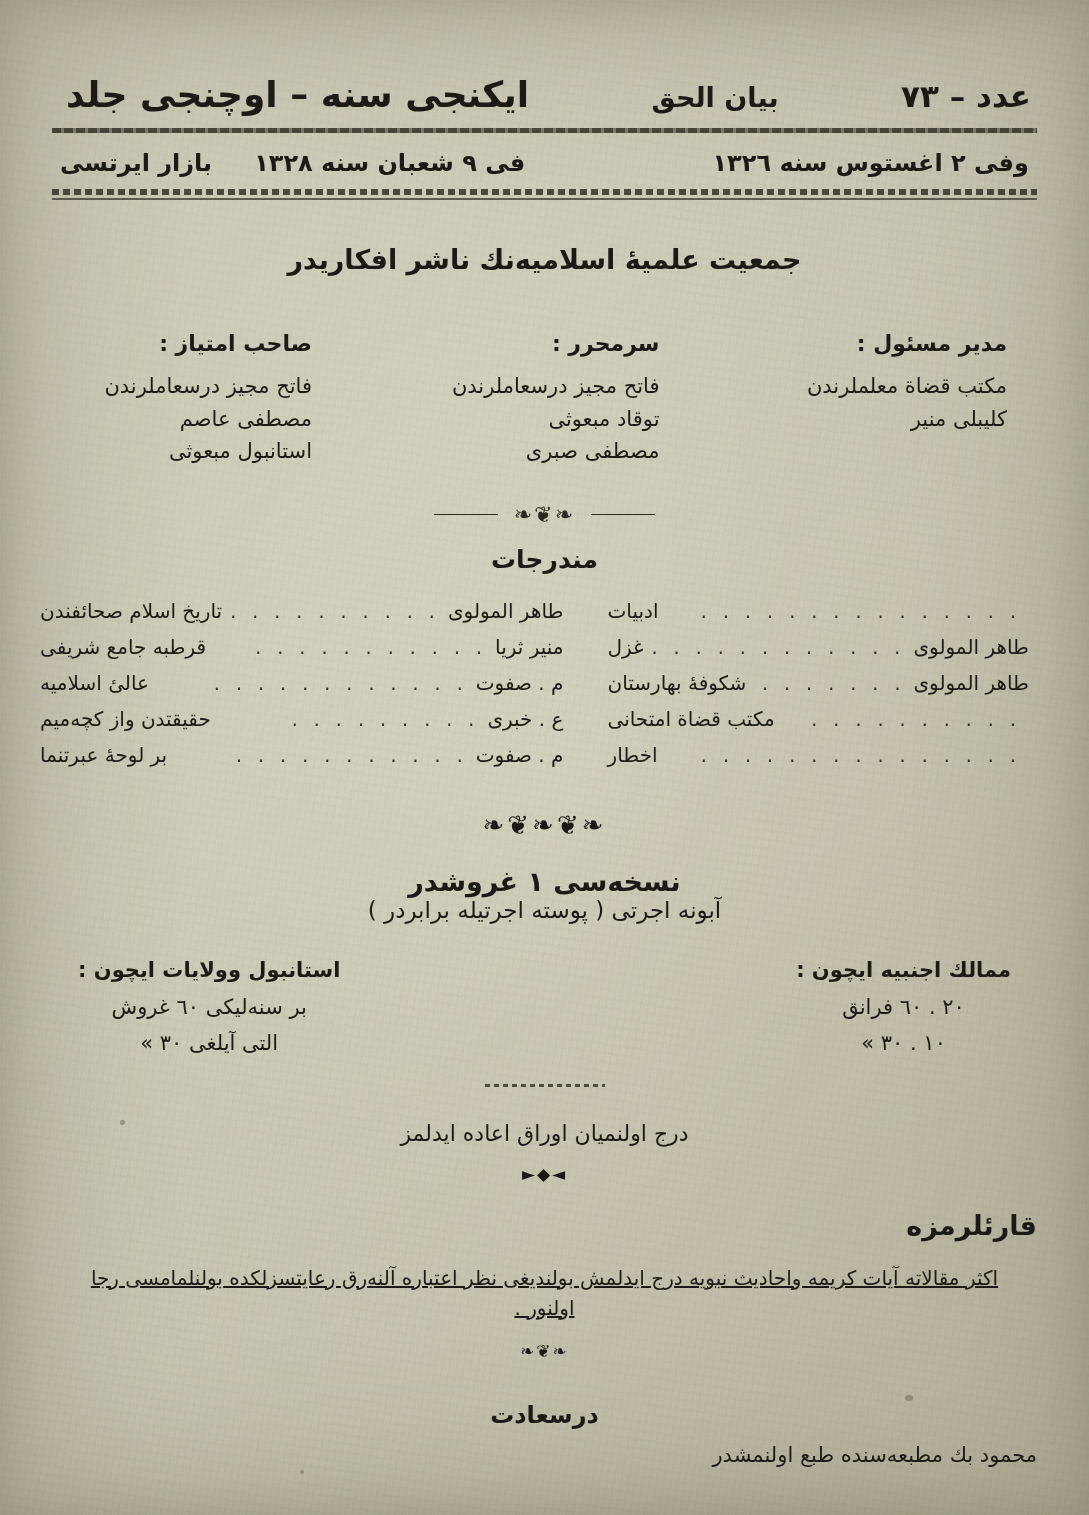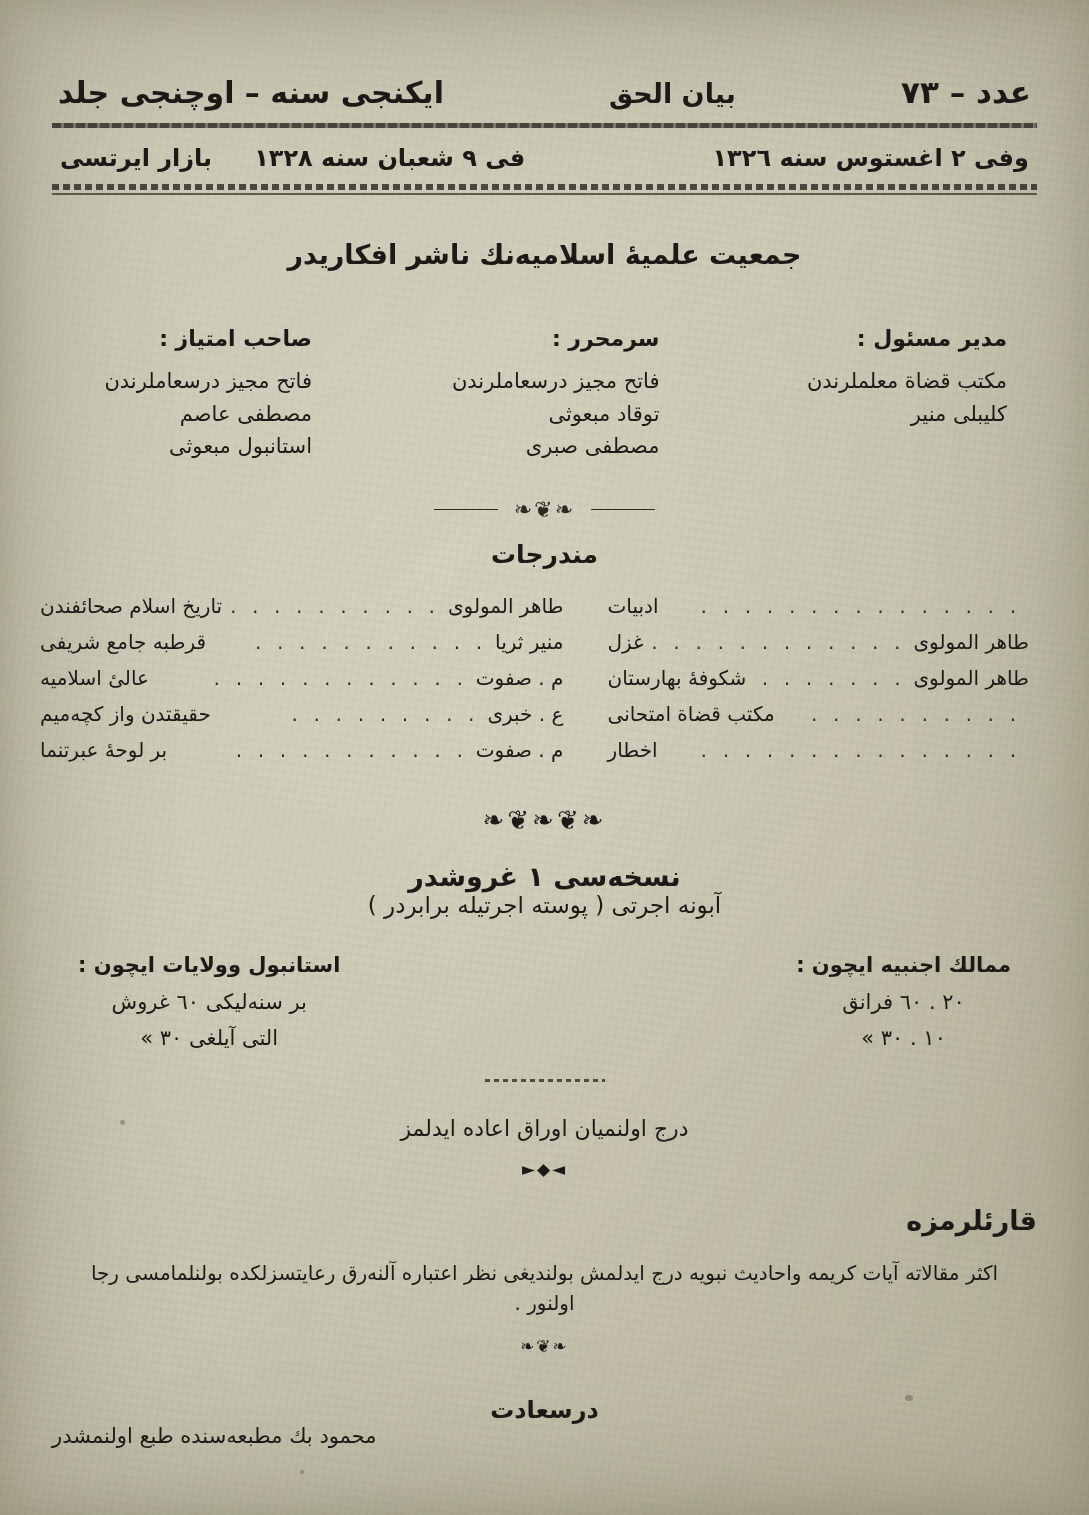--- a/index.html
+++ b/index.html
@@ -59,8 +59,9 @@
     font-weight: 700;
   }
   .masthead .volume {
-    font-size: 30px;
-    font-weight: 700;
+    font-size: 36px;
+    font-weight: 700;
+    margin-left: 8px;
   }
   .rule-thick {
     margin: 13px 0 0 0;

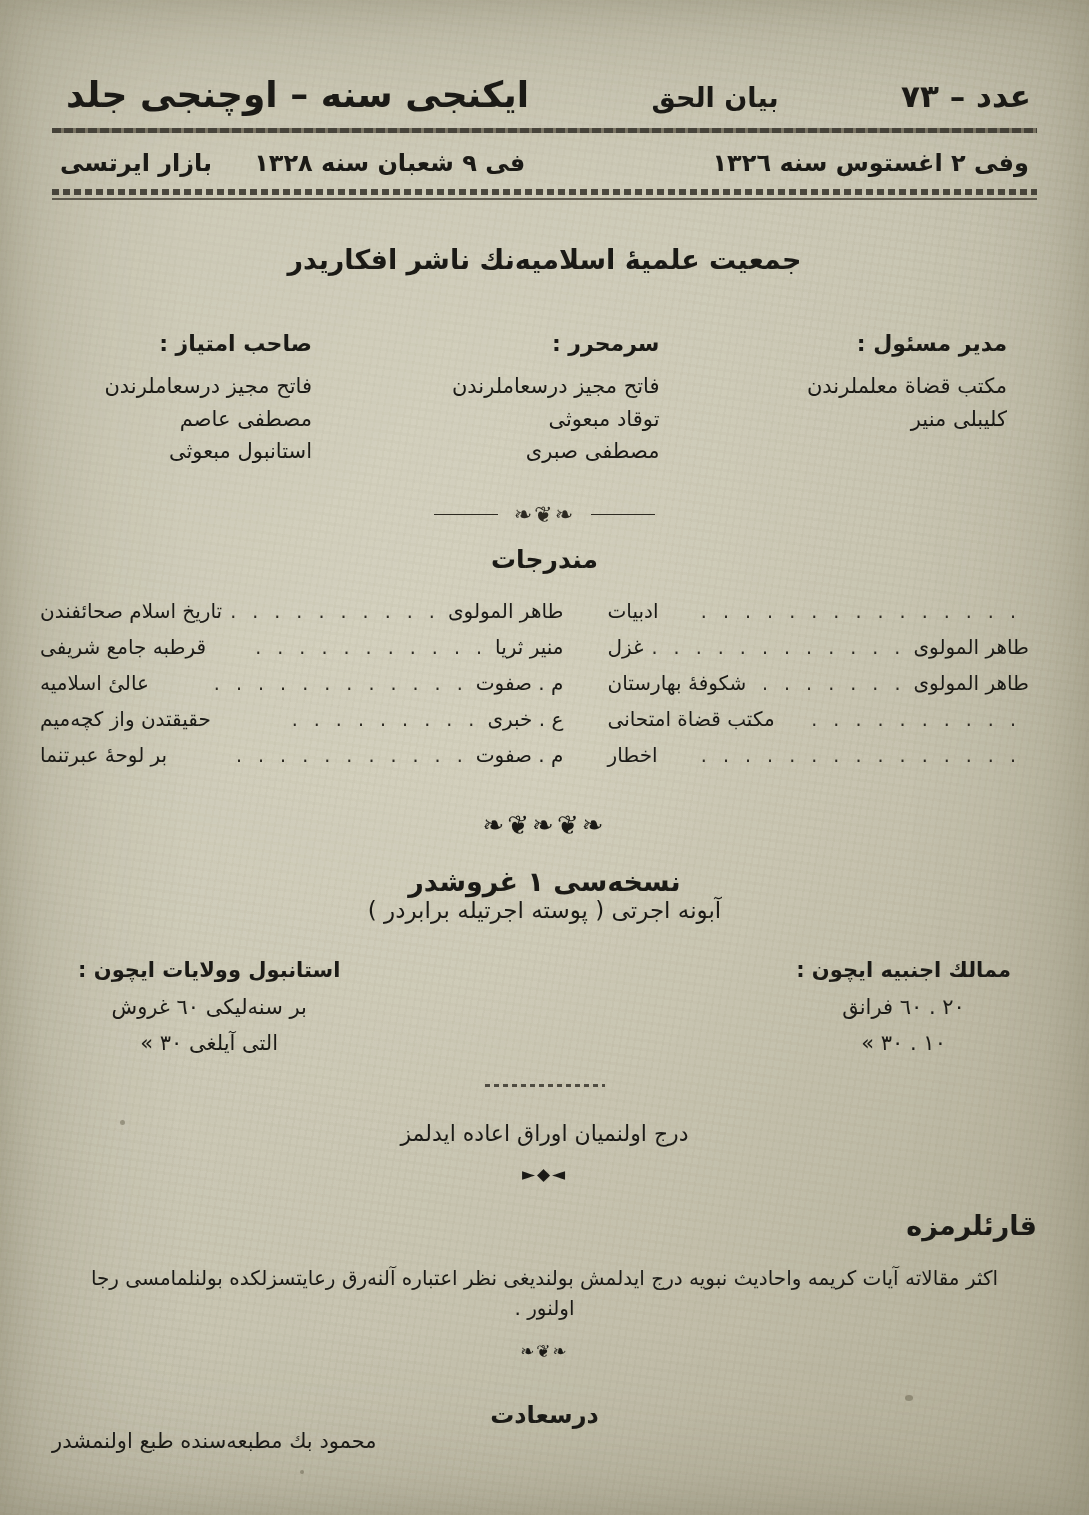--- a/index.html
+++ b/index.html
@@ -241,6 +241,7 @@
     margin-top: 22px;
     padding: 0 14px;
     line-height: 1.5;
+    text-decoration: underline;
   }
   .imprint-title {
     text-align: center;

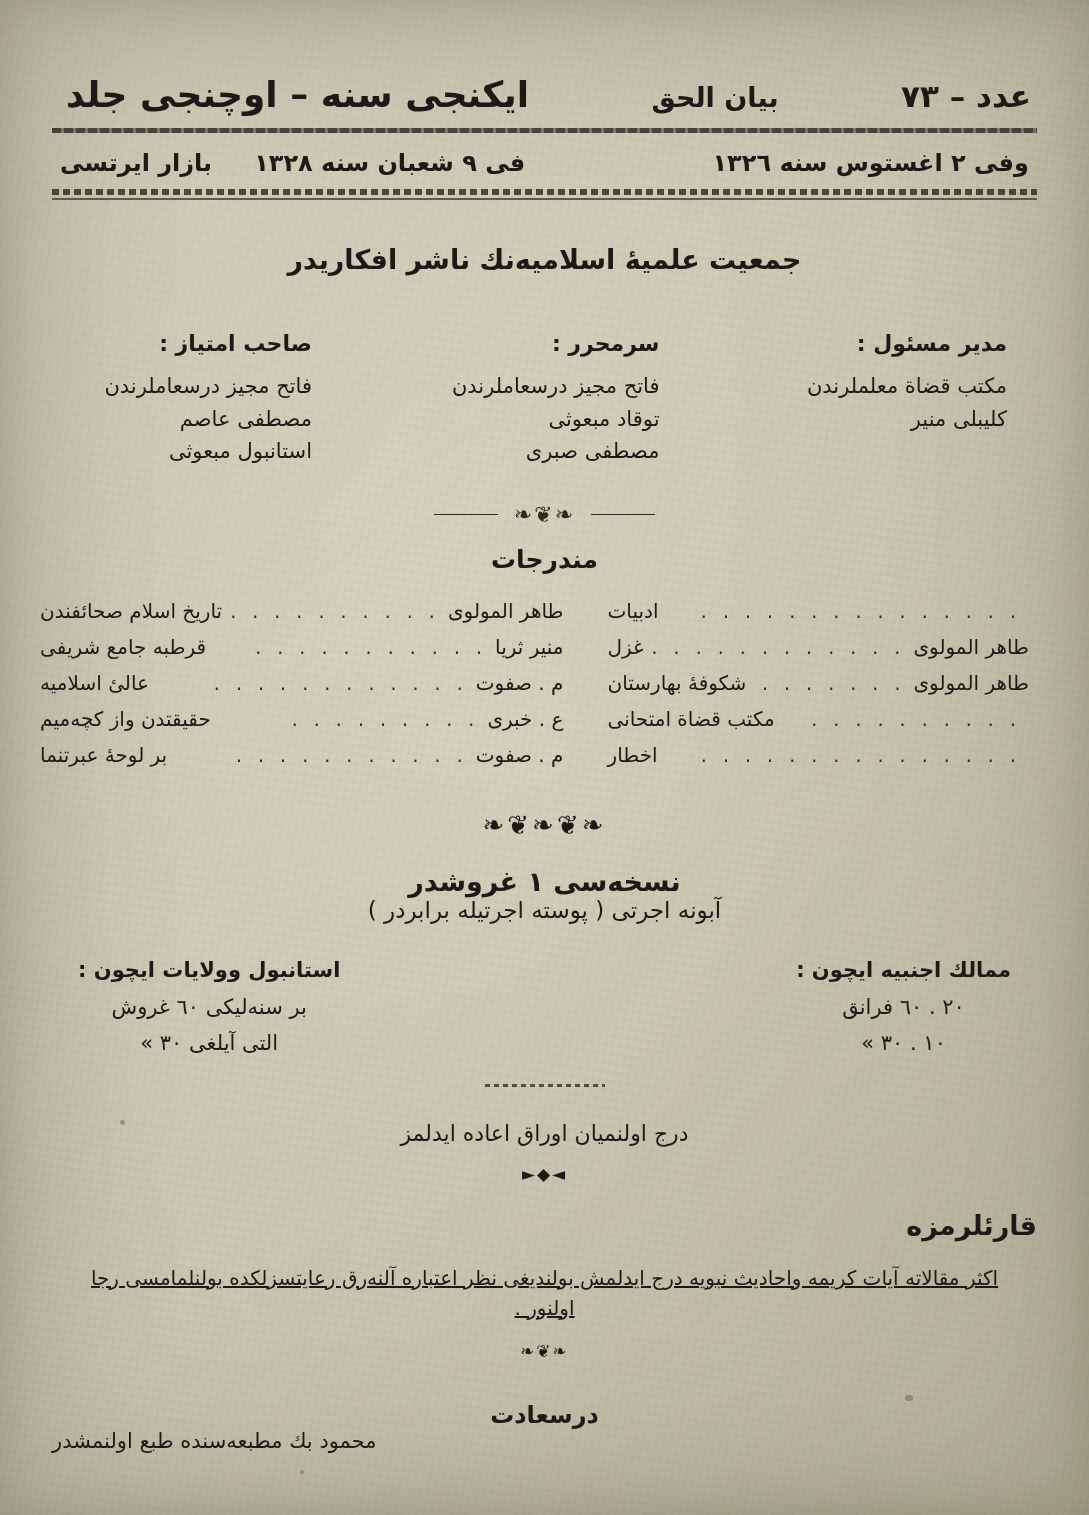--- a/index.html
+++ b/index.html
@@ -250,8 +250,9 @@
     margin-top: 40px;
   }
   .imprint-line {
-    text-align: left;
+    text-align: right;
     font-size: 21px;
+    margin-top: 14px;
   }
   .speck {
     position: absolute;

